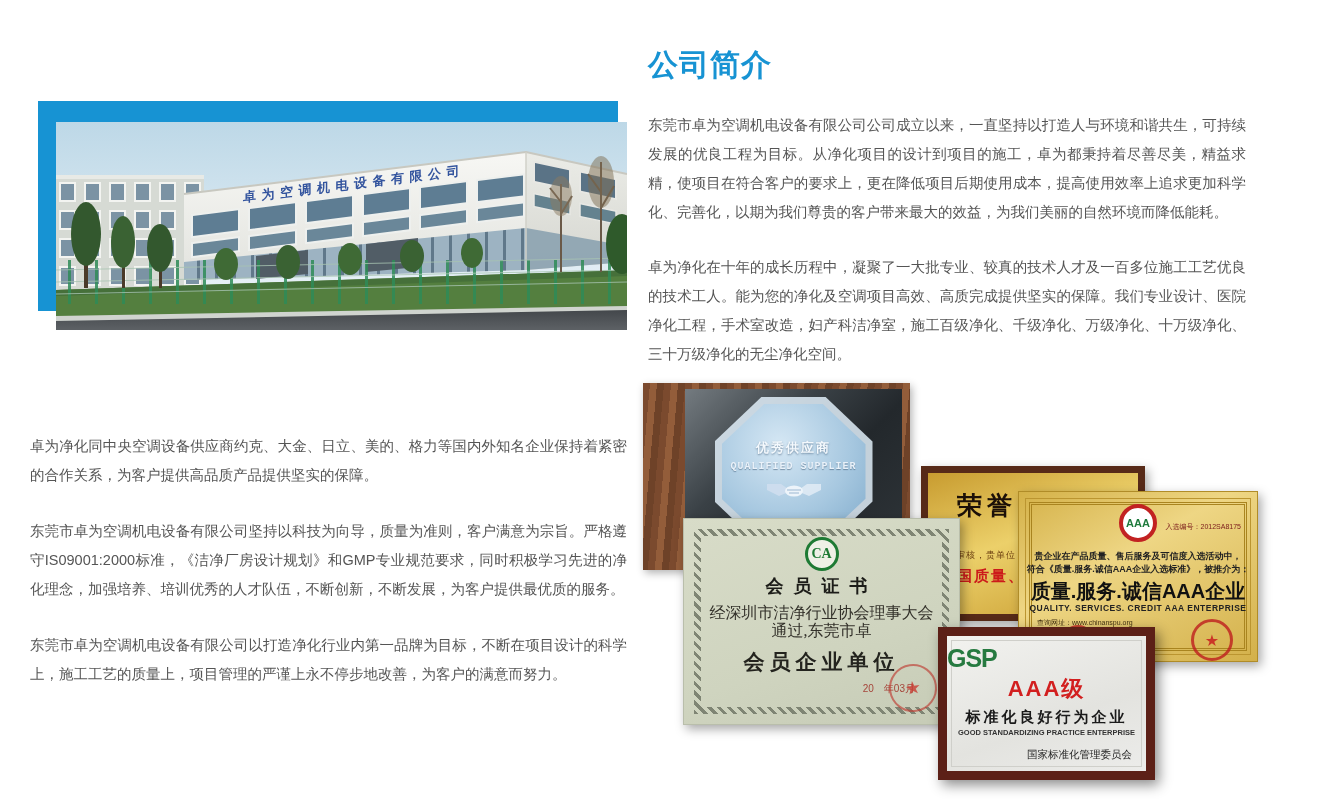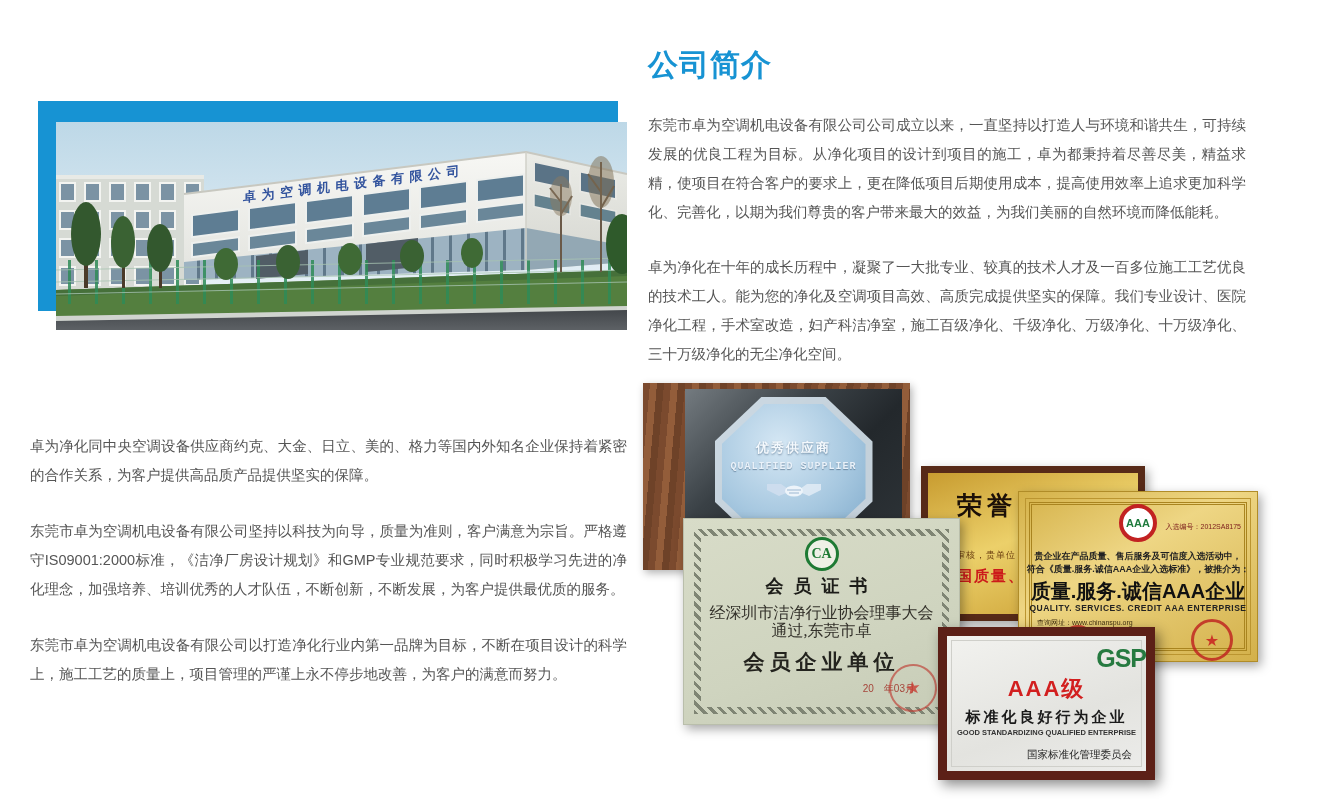--- a/index.html
+++ b/index.html
@@ -97,7 +97,7 @@
     background:linear-gradient(160deg,#f2f2ef 0%,#e3e3df 60%,#ececea 100%);
     box-shadow:4px 5px 12px rgba(0,0,0,.45);}
   .gsp-line{position:absolute;inset:4px;border:1px solid #cfcfca;}
-  .gsp-logo{position:absolute;left:0;right:0;top:8px;text-align:right;font-size:25px;font-weight:900;color:#267a40;letter-spacing:-1px;}
+  .gsp-logo{position:absolute;left:0;right:0;top:8px;text-align:left;font-size:25px;font-weight:900;color:#267a40;letter-spacing:-1px;}
   .gsp-grade{position:absolute;left:0;right:0;top:38px;text-align:center;font-size:22px;font-weight:900;color:#d21f1f;letter-spacing:2px;}
   .gsp-title{position:absolute;left:0;right:0;top:72px;text-align:center;font-size:15px;font-weight:900;color:#1a1a1a;letter-spacing:3px;}
   .gsp-sub{position:absolute;left:0;right:0;top:92px;text-align:center;font-size:7.5px;font-weight:bold;color:#333333;}

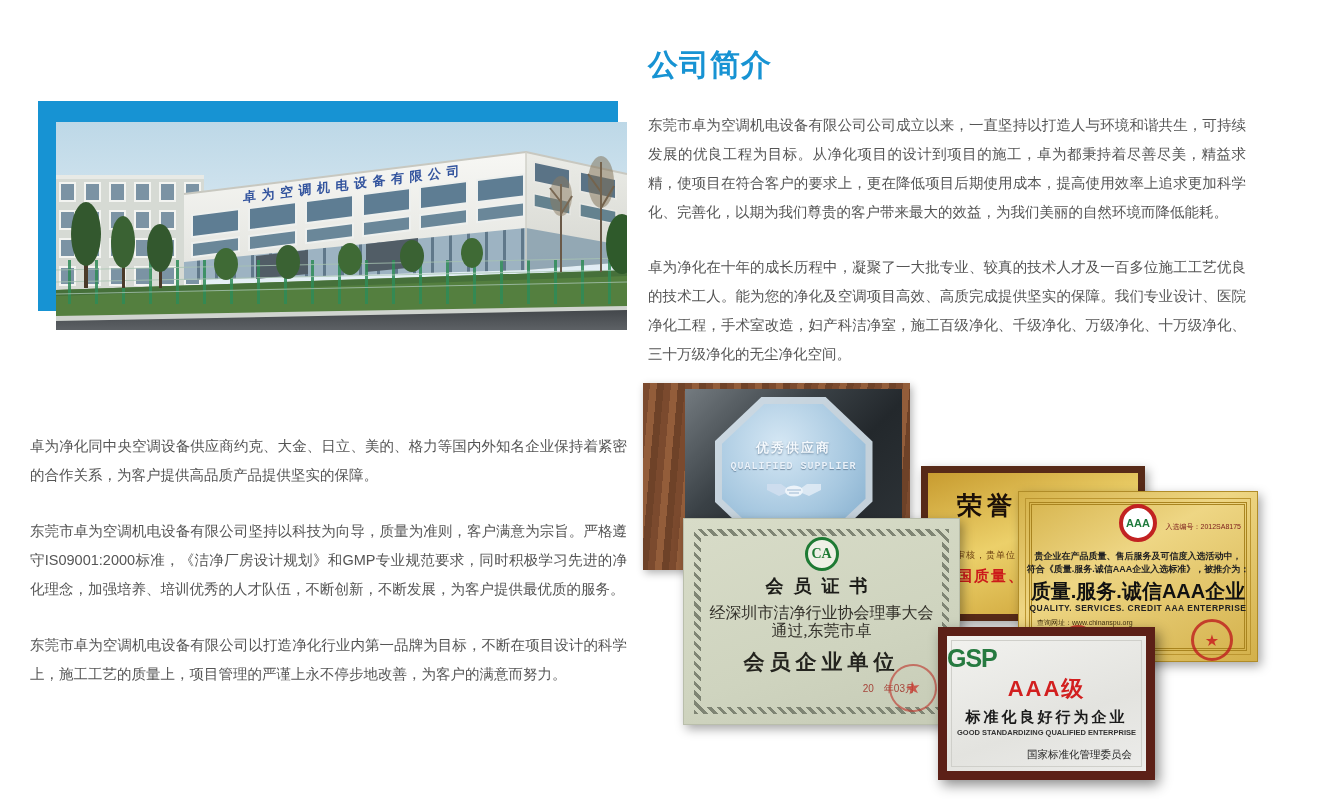--- a/index.html
+++ b/index.html
@@ -292,7 +292,7 @@
       <div class="gsp-logo">GSP</div>
       <div class="gsp-grade">AAA级</div>
       <div class="gsp-title">标准化良好行为企业</div>
-      <div class="gsp-sub">GOOD STANDARDIZING QUALIFIED ENTERPRISE</div>
+      <div class="gsp-sub">GOOD STANDARDIZING PRACTICE ENTERPRISE</div>
       <div class="gsp-issuer">国家标准化管理委员会</div>
     </div>
 

